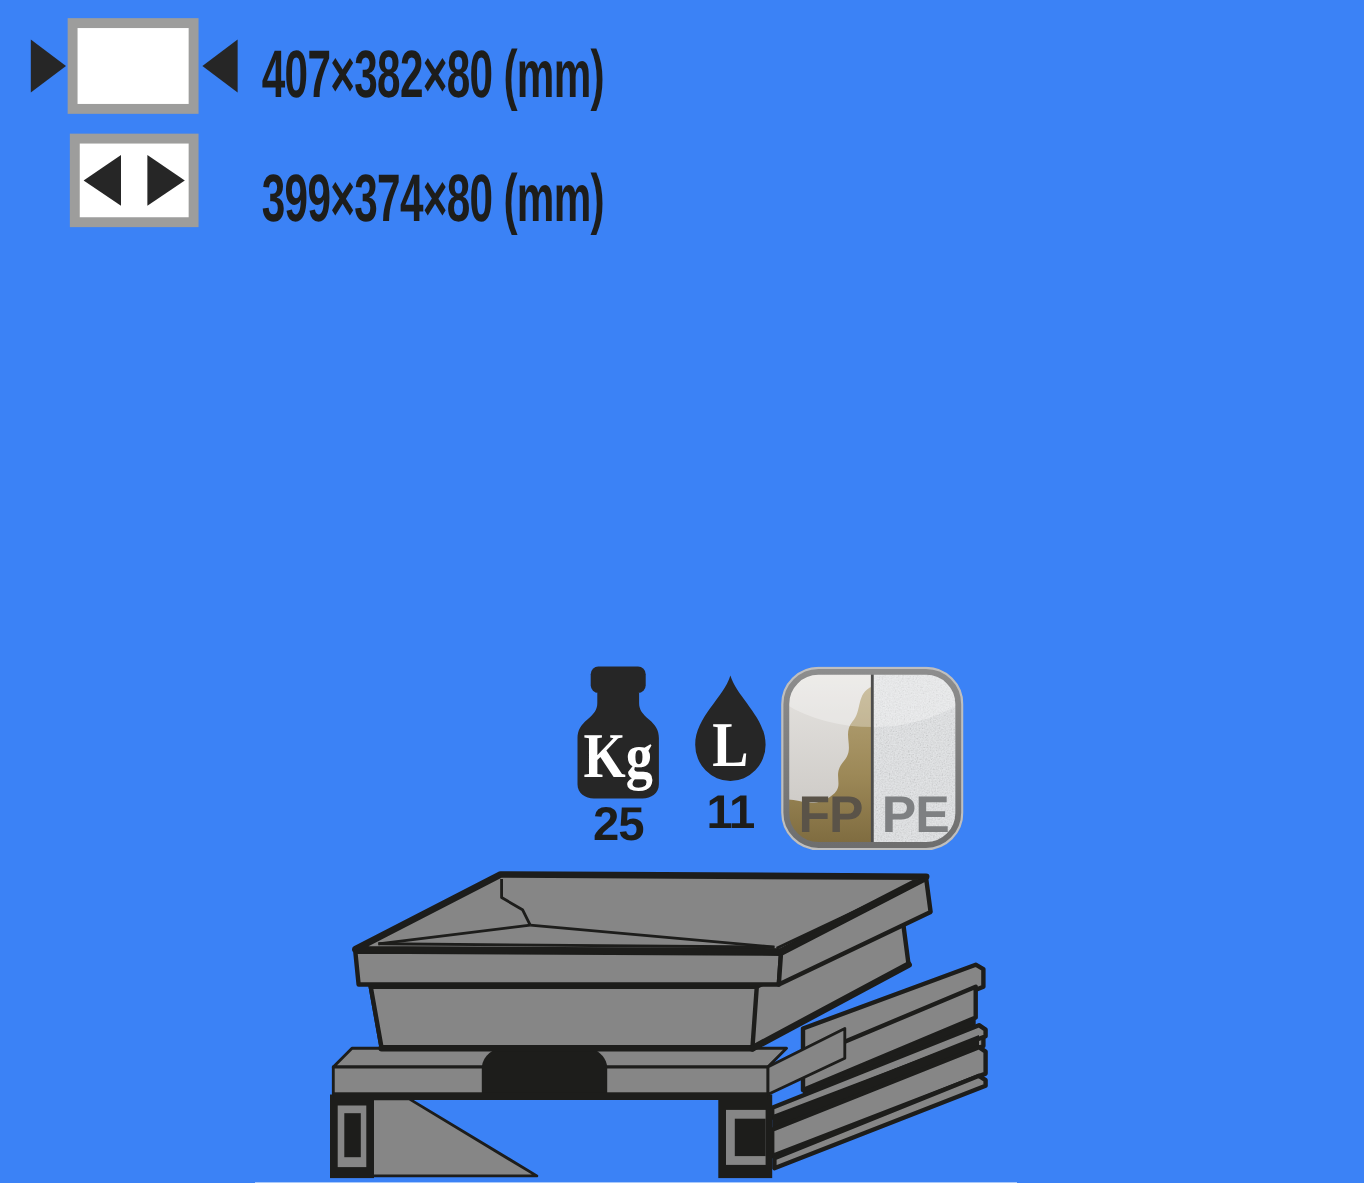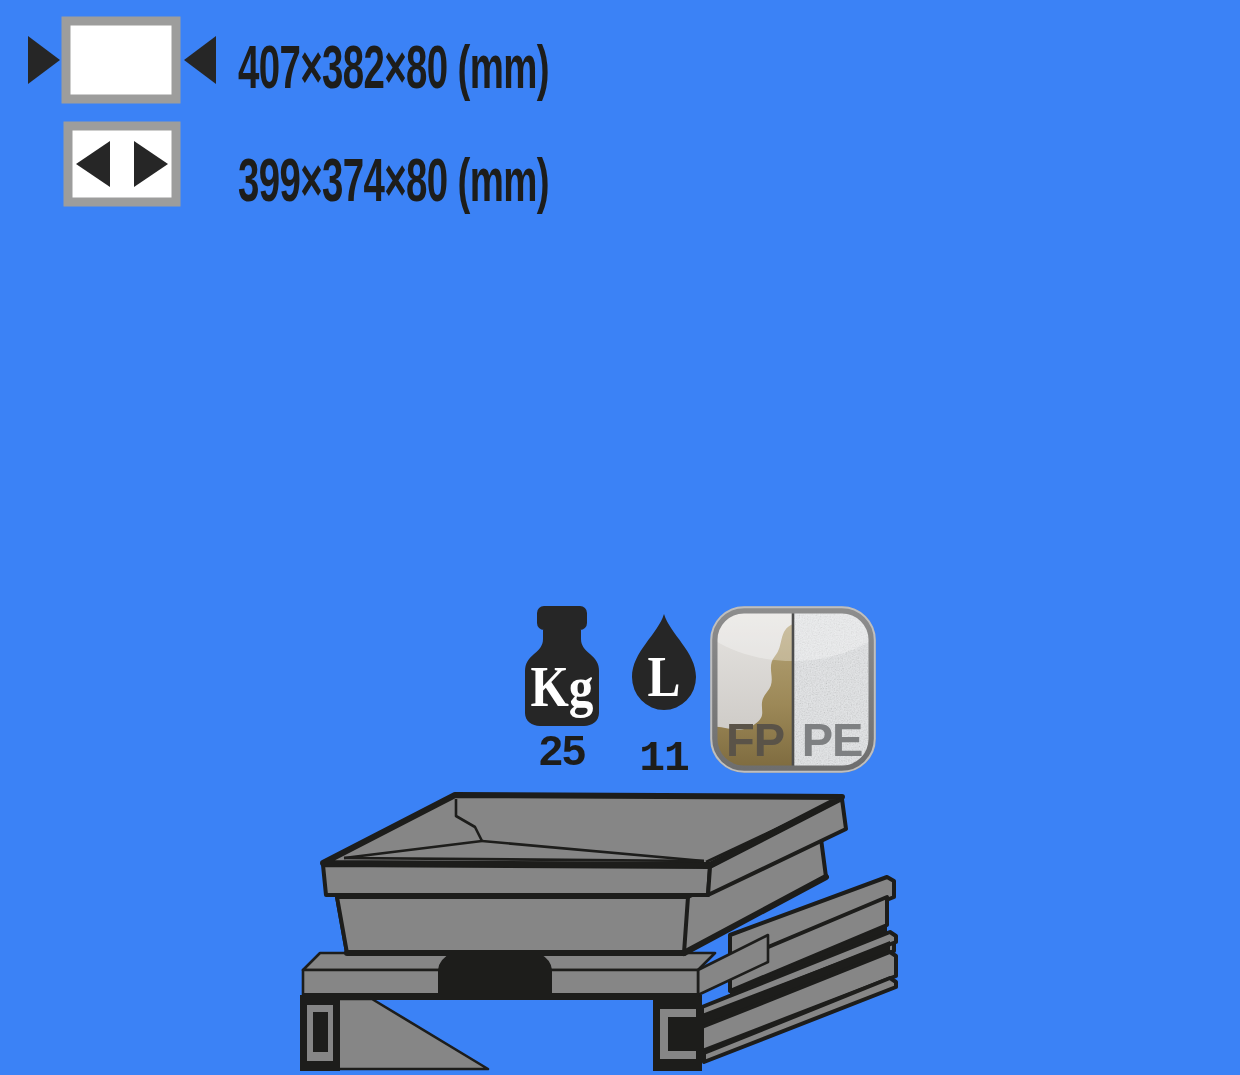--- a/index.html
+++ b/index.html
@@ -62,7 +62,7 @@
       <text class="picto-letter" transform="translate(42,84) scale(0.85,1)" x="0" y="0" text-anchor="middle" font-size="58">L</text>
     </svg>
   </div>
-  <div class="abs val-text" style="left:622px;top:732px;width:84px;font-family:Liberation Mono, monospace;">11</div>
+  <div class="abs val-text" style="left:622px;top:713px;width:84px;">11</div>
 
   <div class="abs" style="left:710px;top:606px;width:142px;height:167px;">
     <svg width="166" height="167" viewBox="0 0 166 167">

